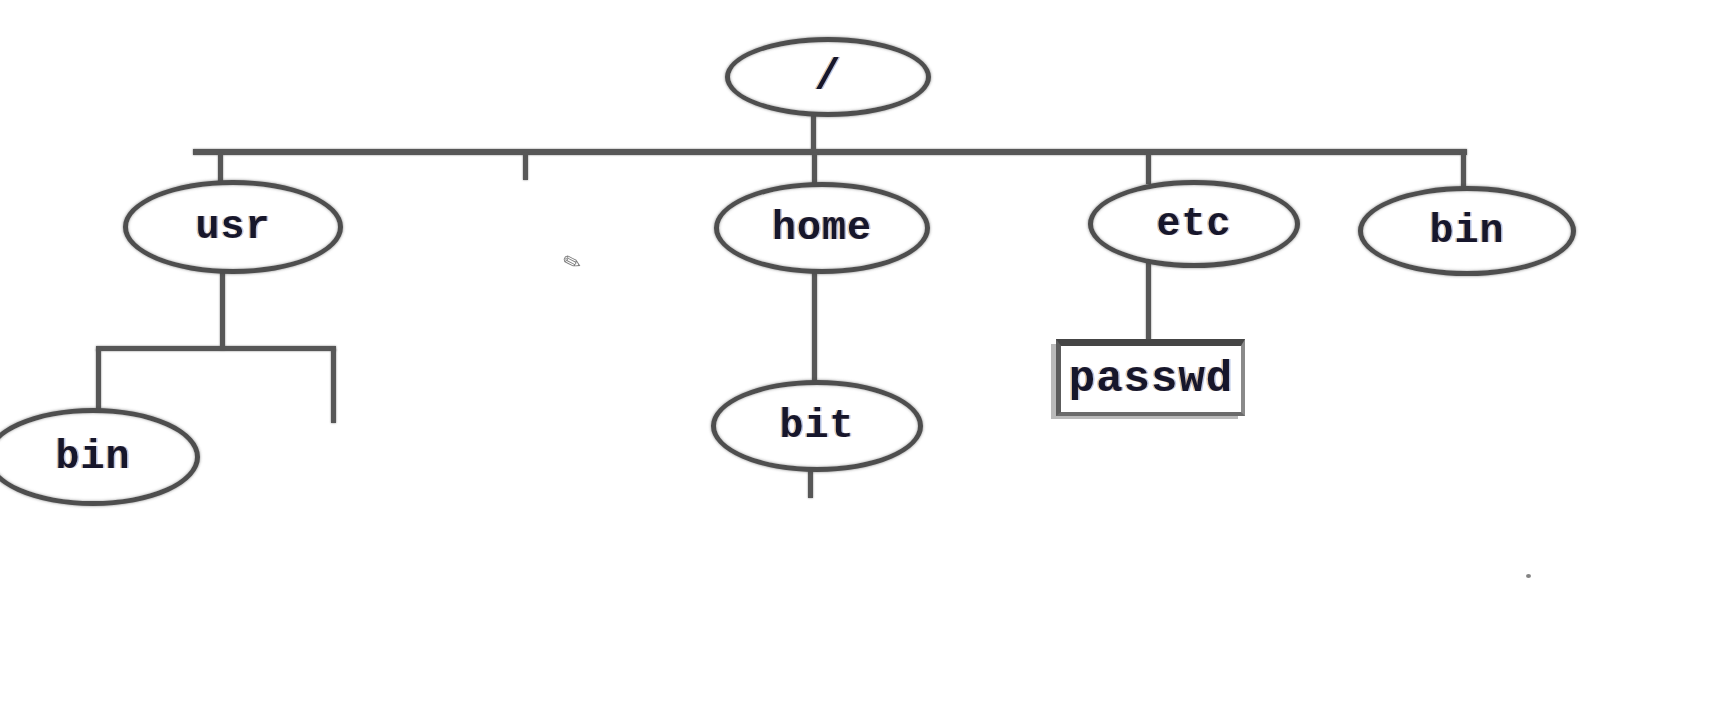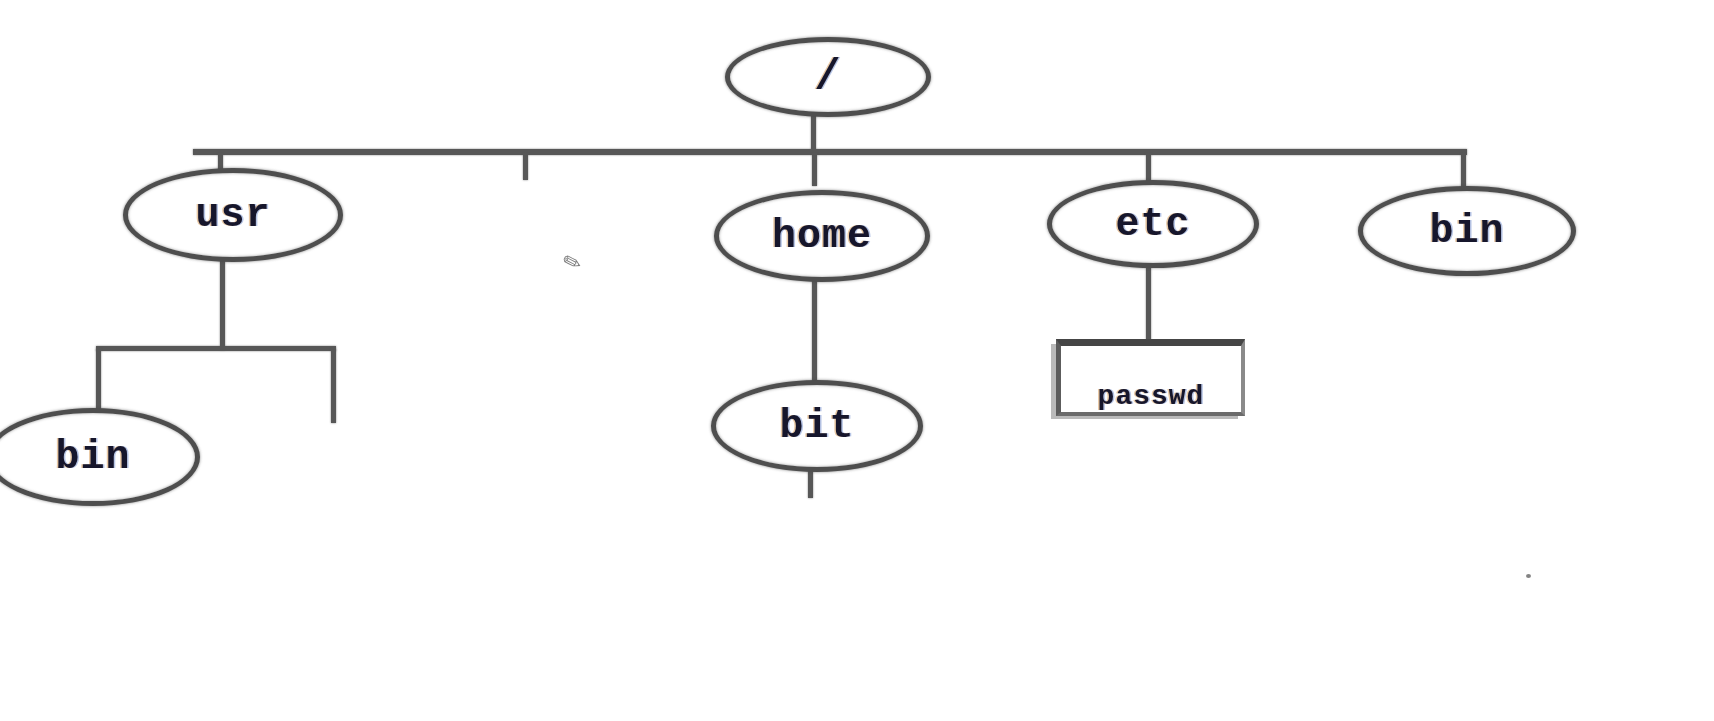--- a/index.html
+++ b/index.html
@@ -44,7 +44,7 @@
     align-items:flex-end;
   }
   #n-root      {left:725px;top:37px; width:196px;height:70px;font-size:44px;}
-  #n-usr       {left:123px;top:168px;width:210px;height:84px;justify-content:center;}
+  #n-usr       {left:123px;top:180px;width:210px;height:84px;justify-content:center;}
   #n-dev       {left:423px;top:175px;width:208px;height:82px;}
   #n-home      {left:714px;top:190px;width:206px;height:82px;}
   #n-etc       {left:1047px;top:180px;width:202px;height:78px;}

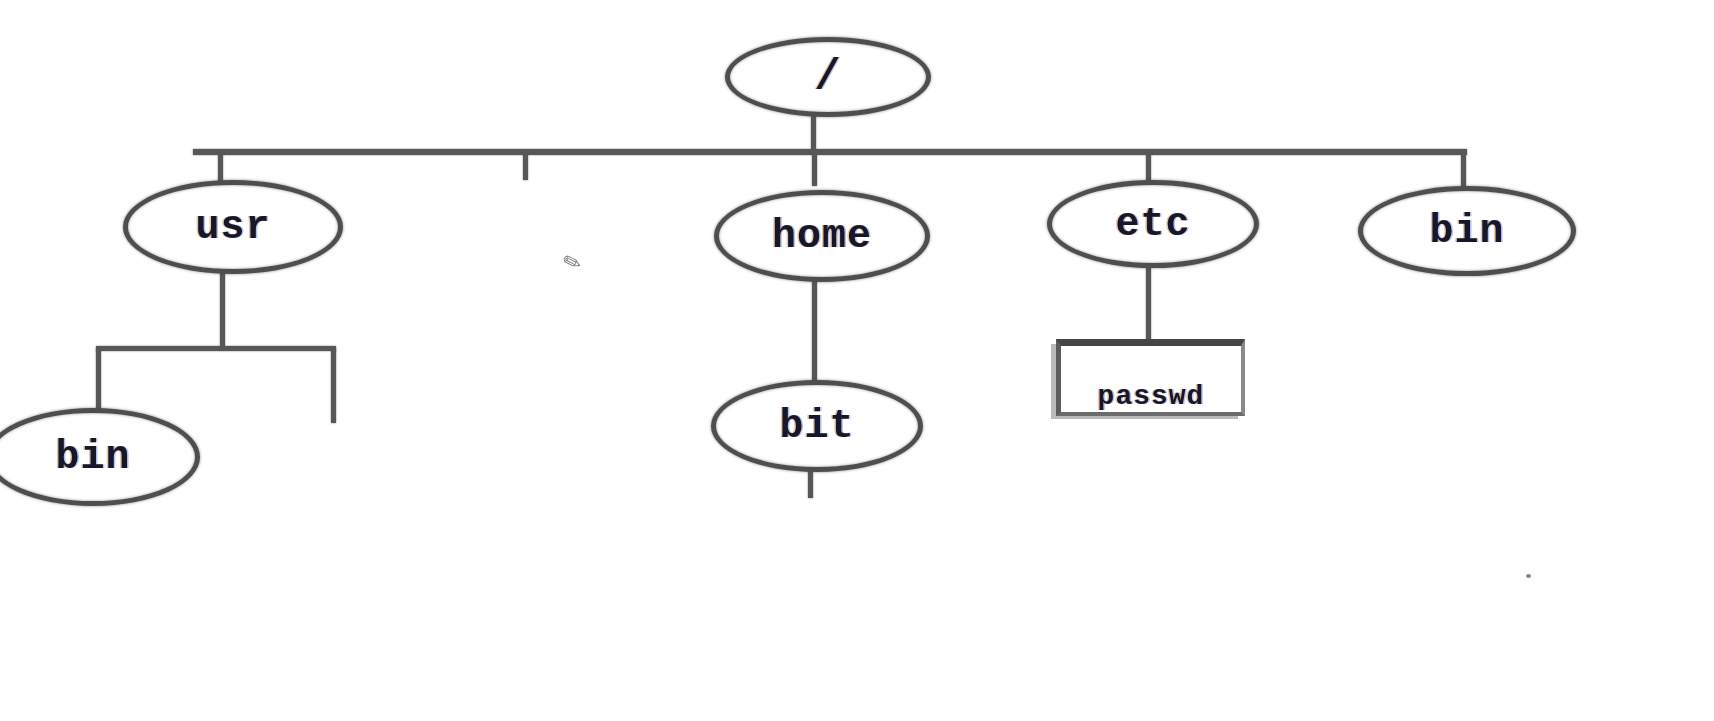--- a/index.html
+++ b/index.html
@@ -46,7 +46,7 @@
   #n-root      {left:725px;top:37px; width:196px;height:70px;font-size:44px;}
   #n-usr       {left:123px;top:180px;width:210px;height:84px;justify-content:center;}
   #n-dev       {left:423px;top:175px;width:208px;height:82px;}
-  #n-home      {left:714px;top:190px;width:206px;height:82px;}
+  #n-home      {left:714px;top:182px;width:206px;height:82px;}
   #n-etc       {left:1047px;top:180px;width:202px;height:78px;}
   #n-bin       {left:1358px;top:186px;width:208px;height:80px;}
   #n-usr-bin   {left:-14px;top:408px;width:204px;height:88px;}

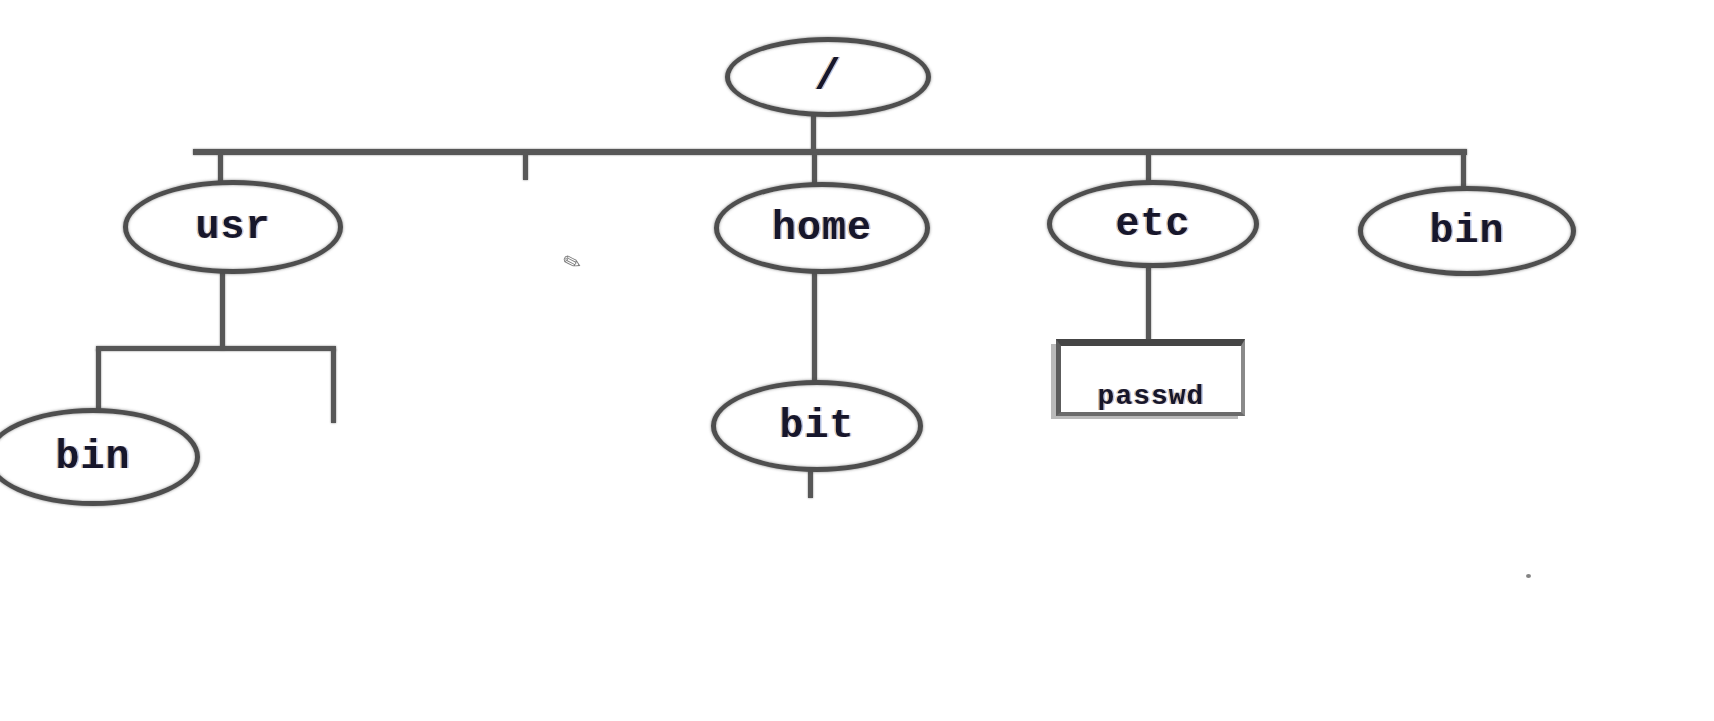--- a/index.html
+++ b/index.html
@@ -47,7 +47,7 @@
   #n-usr       {left:123px;top:180px;width:210px;height:84px;justify-content:center;}
   #n-dev       {left:423px;top:175px;width:208px;height:82px;}
   #n-home      {left:714px;top:182px;width:206px;height:82px;}
-  #n-etc       {left:1047px;top:180px;width:202px;height:78px;}
+  #n-etc       {left:1088px;top:180px;width:202px;height:78px;}
   #n-bin       {left:1358px;top:186px;width:208px;height:80px;}
   #n-usr-bin   {left:-14px;top:408px;width:204px;height:88px;}
   #n-usr-lib   {left:243px;top:419px;width:198px;height:84px;}

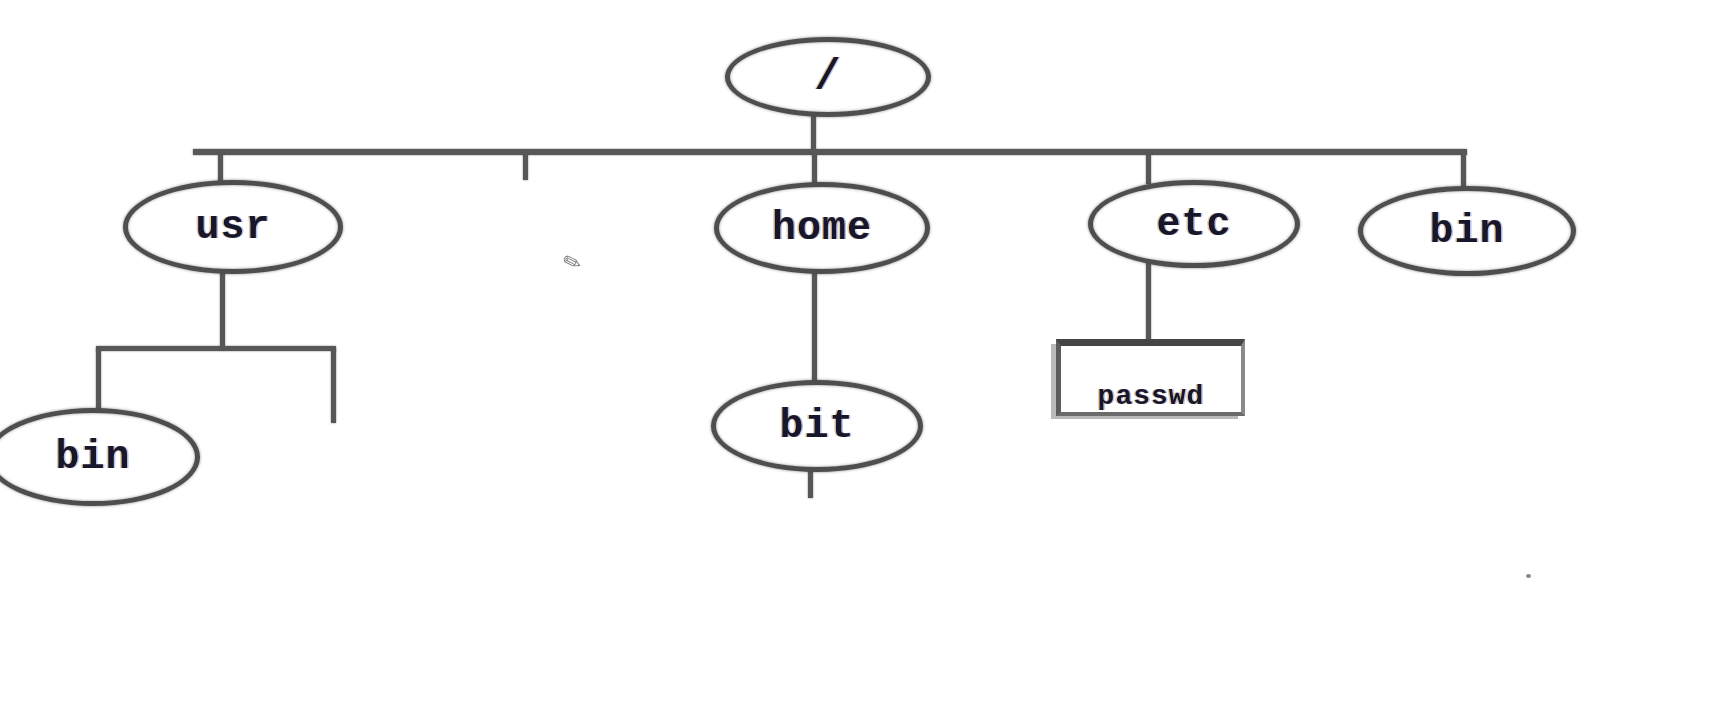--- a/index.html
+++ b/index.html
@@ -40,8 +40,7 @@
     border-top:7px solid #454545;border-left:5px solid #5c5c5c;
     border-right:4px solid #8a8a8a;border-bottom:4px solid #6b6b6b;
     box-shadow:-6px 4px 0 -1px rgba(130,130,130,.55);
-    font-size:28px;
-    align-items:flex-end;
+    font-size:44px;
   }
   #n-root      {left:725px;top:37px; width:196px;height:70px;font-size:44px;}
   #n-usr       {left:123px;top:180px;width:210px;height:84px;justify-content:center;}

